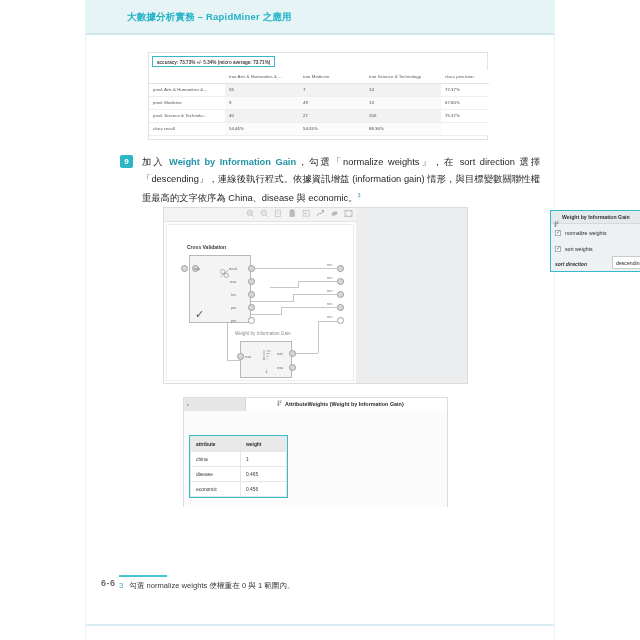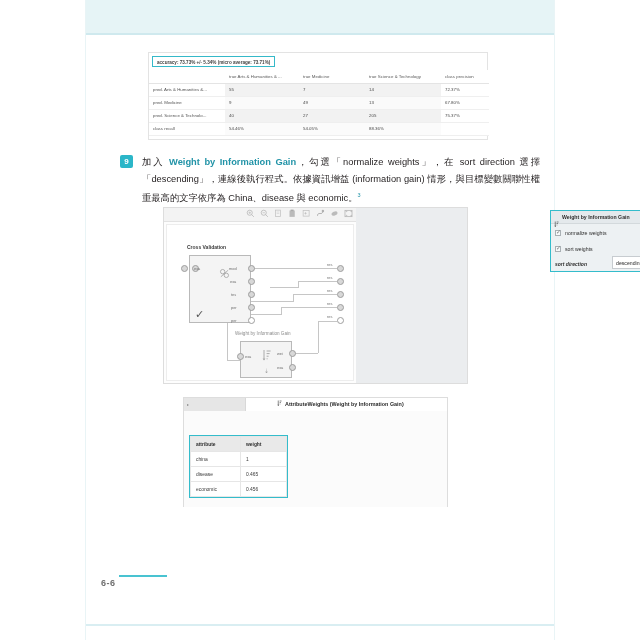--- a/index.html
+++ b/index.html
@@ -239,6 +239,7 @@
 
   <div class="header-band"></div>
   <div class="header-rule"></div>
+  <div class="header-title">大數據分析實務 – RapidMiner 之應用</div>
 
   <div class="cm-figure">
     <div class="cm-acc">accuracy: 73.73% +/- 5.34% (micro average: 73.71%)</div>

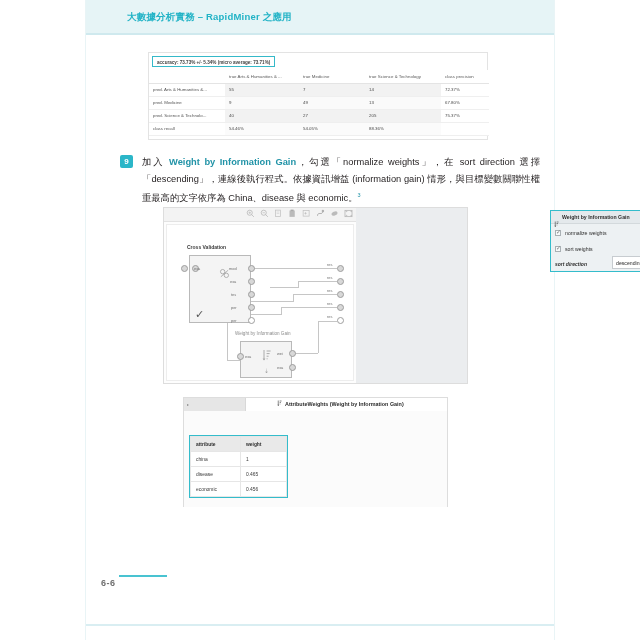--- a/index.html
+++ b/index.html
@@ -515,6 +515,7 @@
   </div>
 
   <div class="fn-rule"></div>
+  <div class="fn-text"><span class="fn-num">3</span><span>勾選 normalize weights 使權重在 0 與 1 範圍內。</span></div>
 
   <div class="folio">6-6</div>
   <div class="folio-rule"></div>

